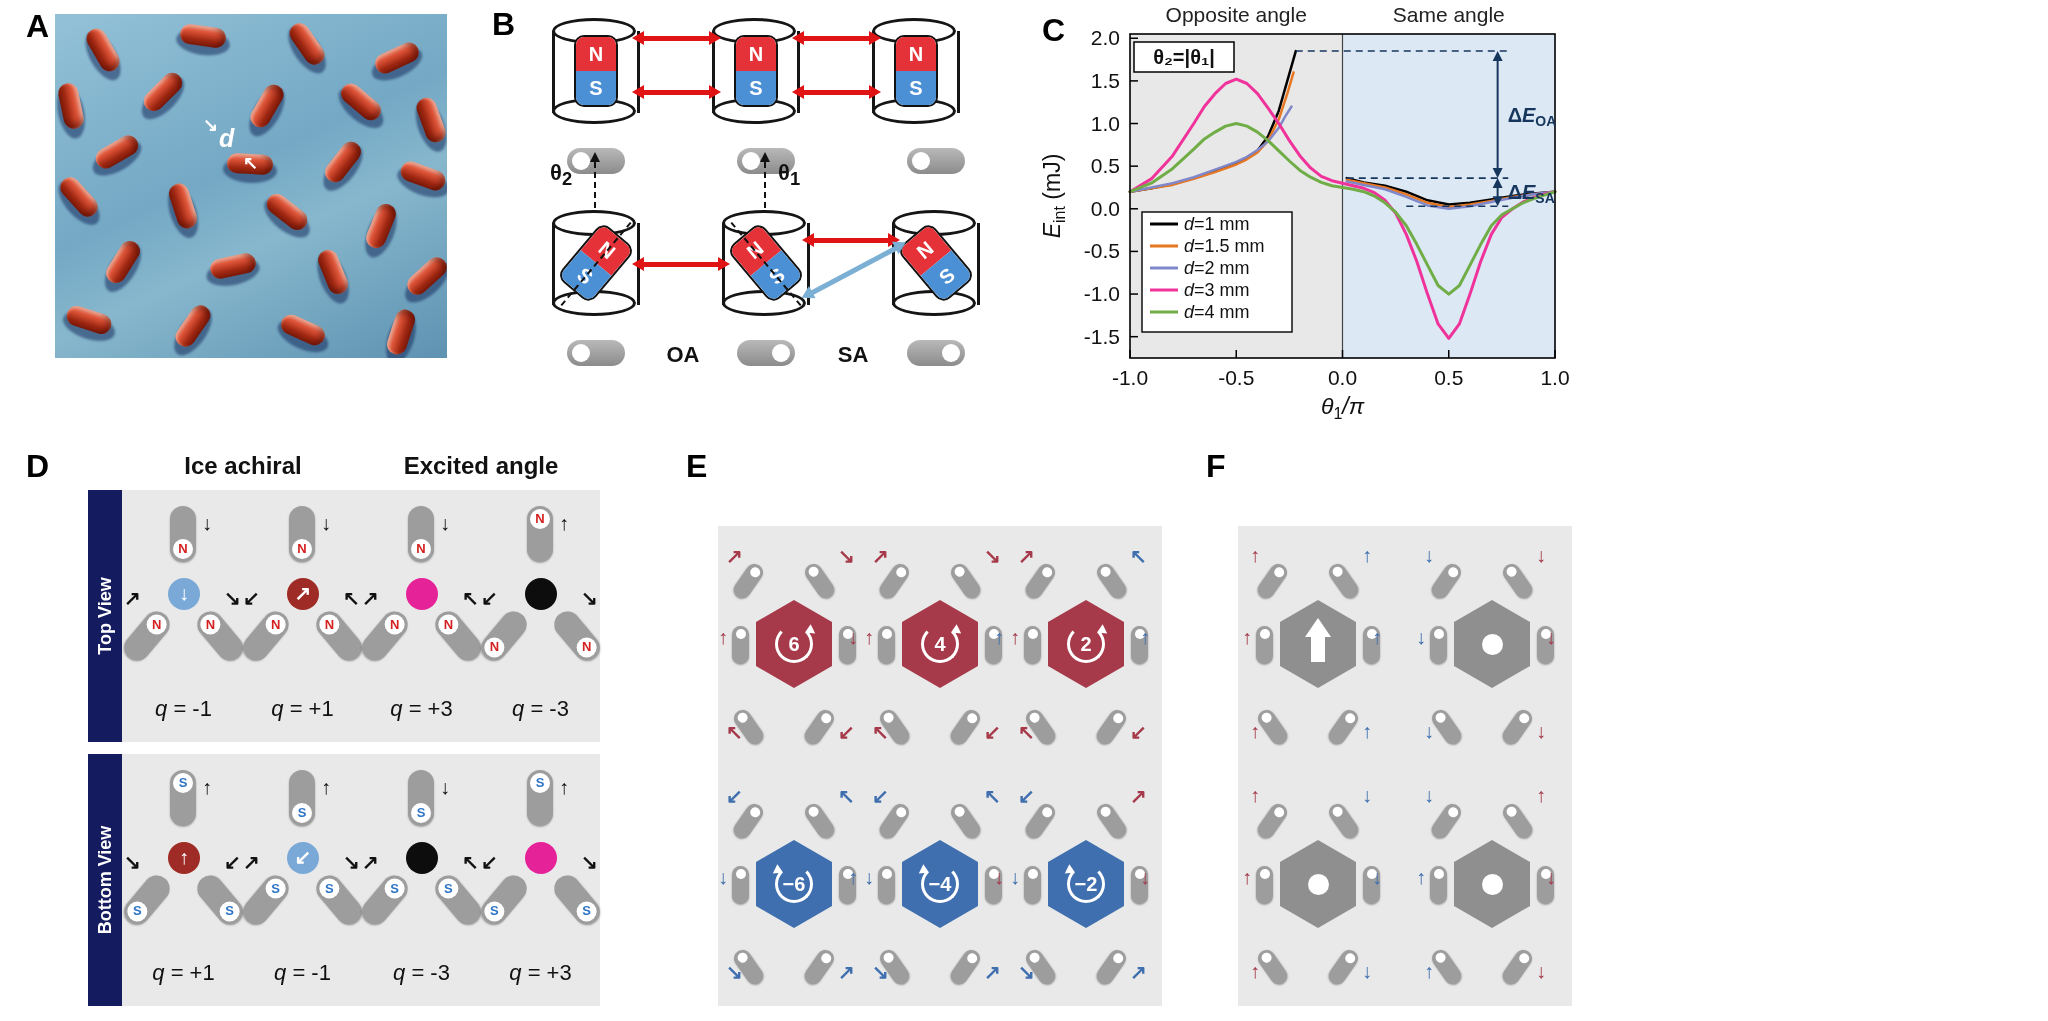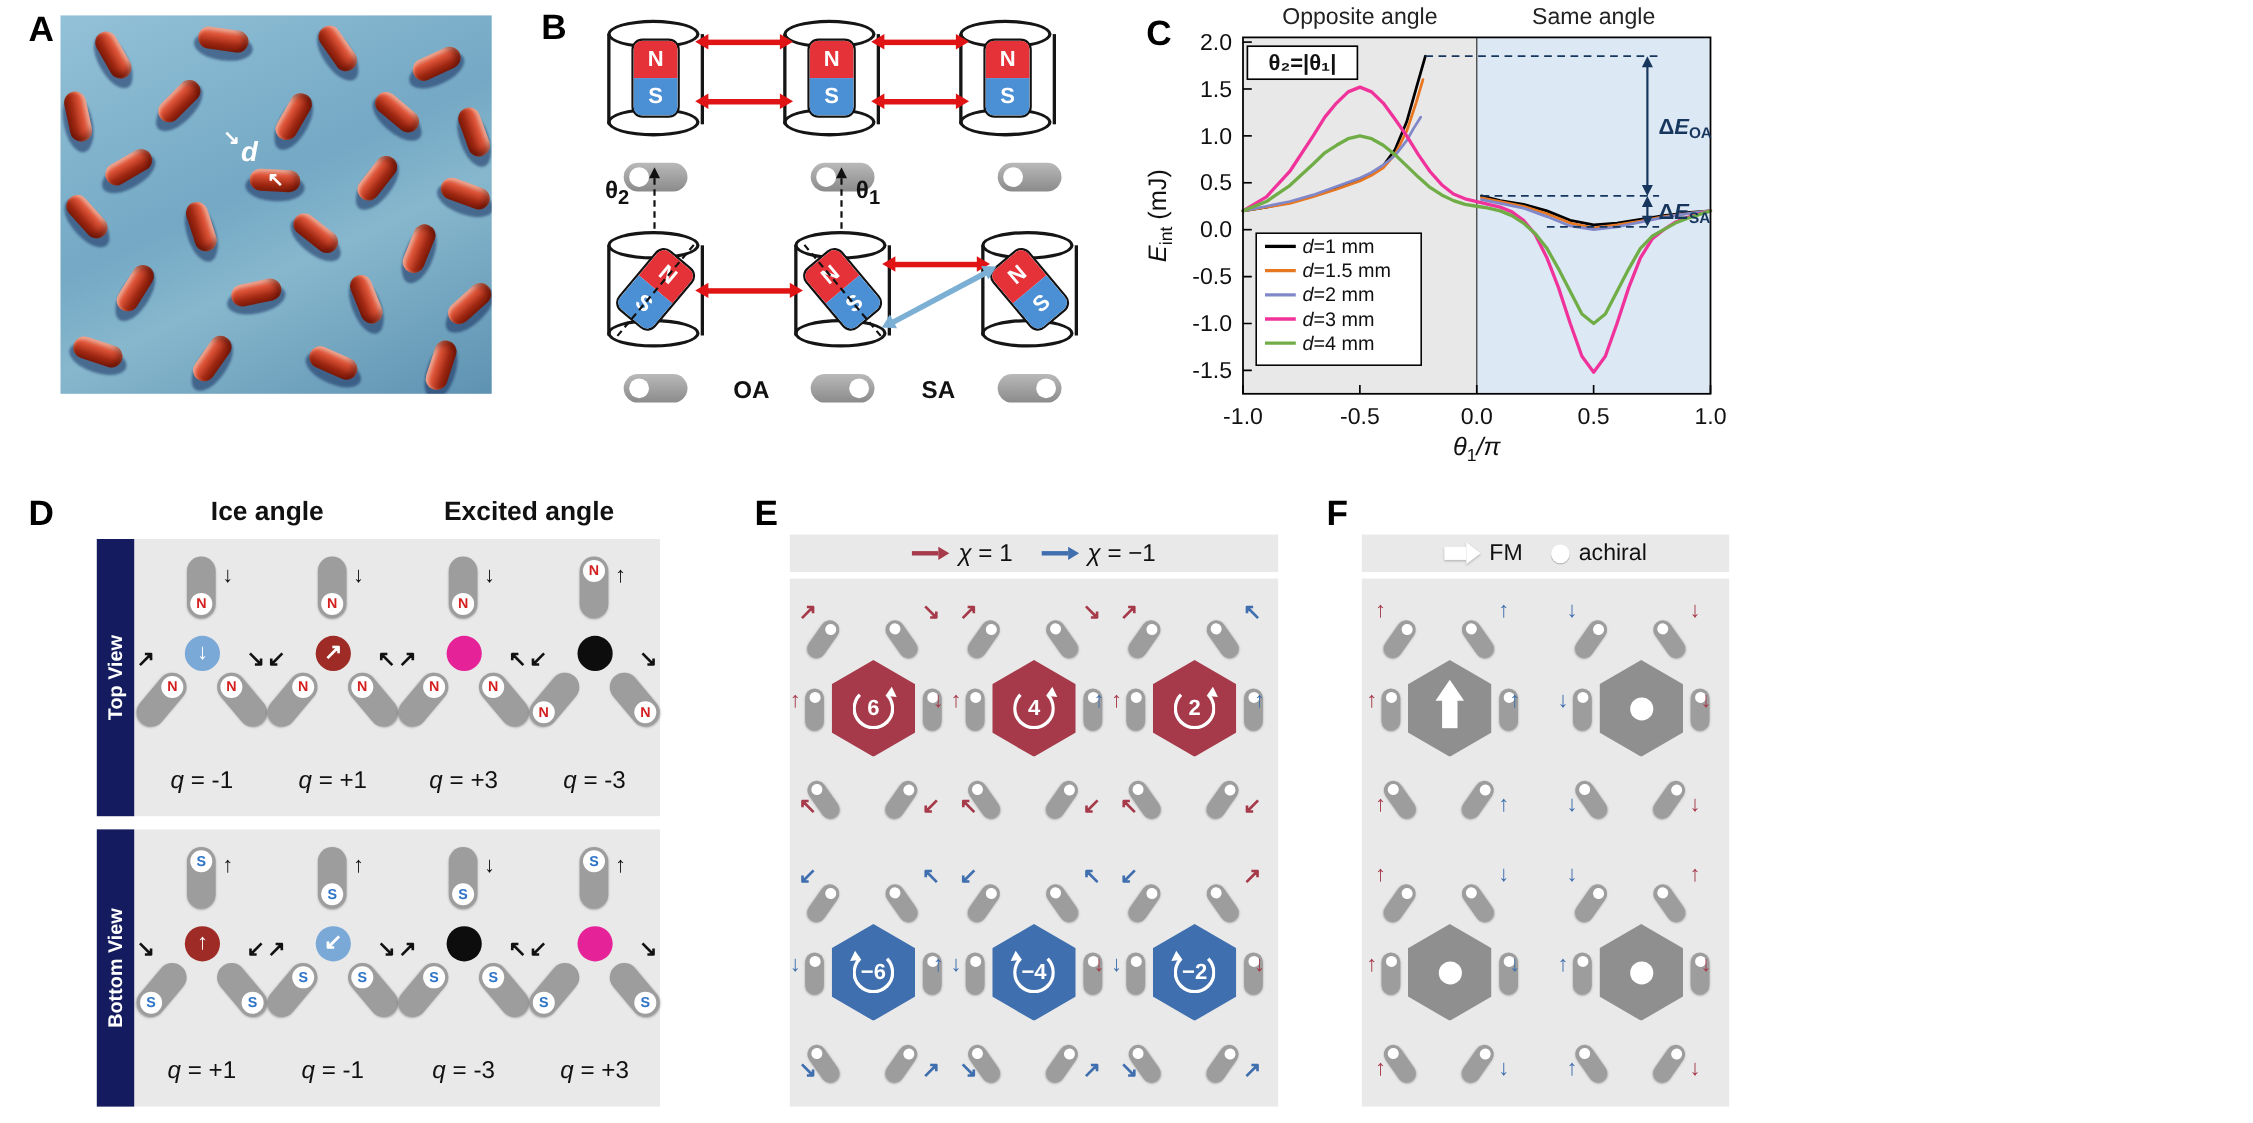--- a/index.html
+++ b/index.html
@@ -323,7 +323,7 @@
     </svg>
 
   <div class="plabel" style="left:26px;top:448px">D</div>
-  <div class="dheader" style="left:124px;top:452px;width:238px">Ice angle</div>
+  <div class="dheader" style="left:124px;top:452px;width:238px">Ice achiral</div>
   <div class="dheader" style="left:362px;top:452px;width:238px">Excited angle</div>
   <div class="dbox" id="d-box-0" style="left:88px;top:490px;width:512px;height:252px">
     <div class="strip">

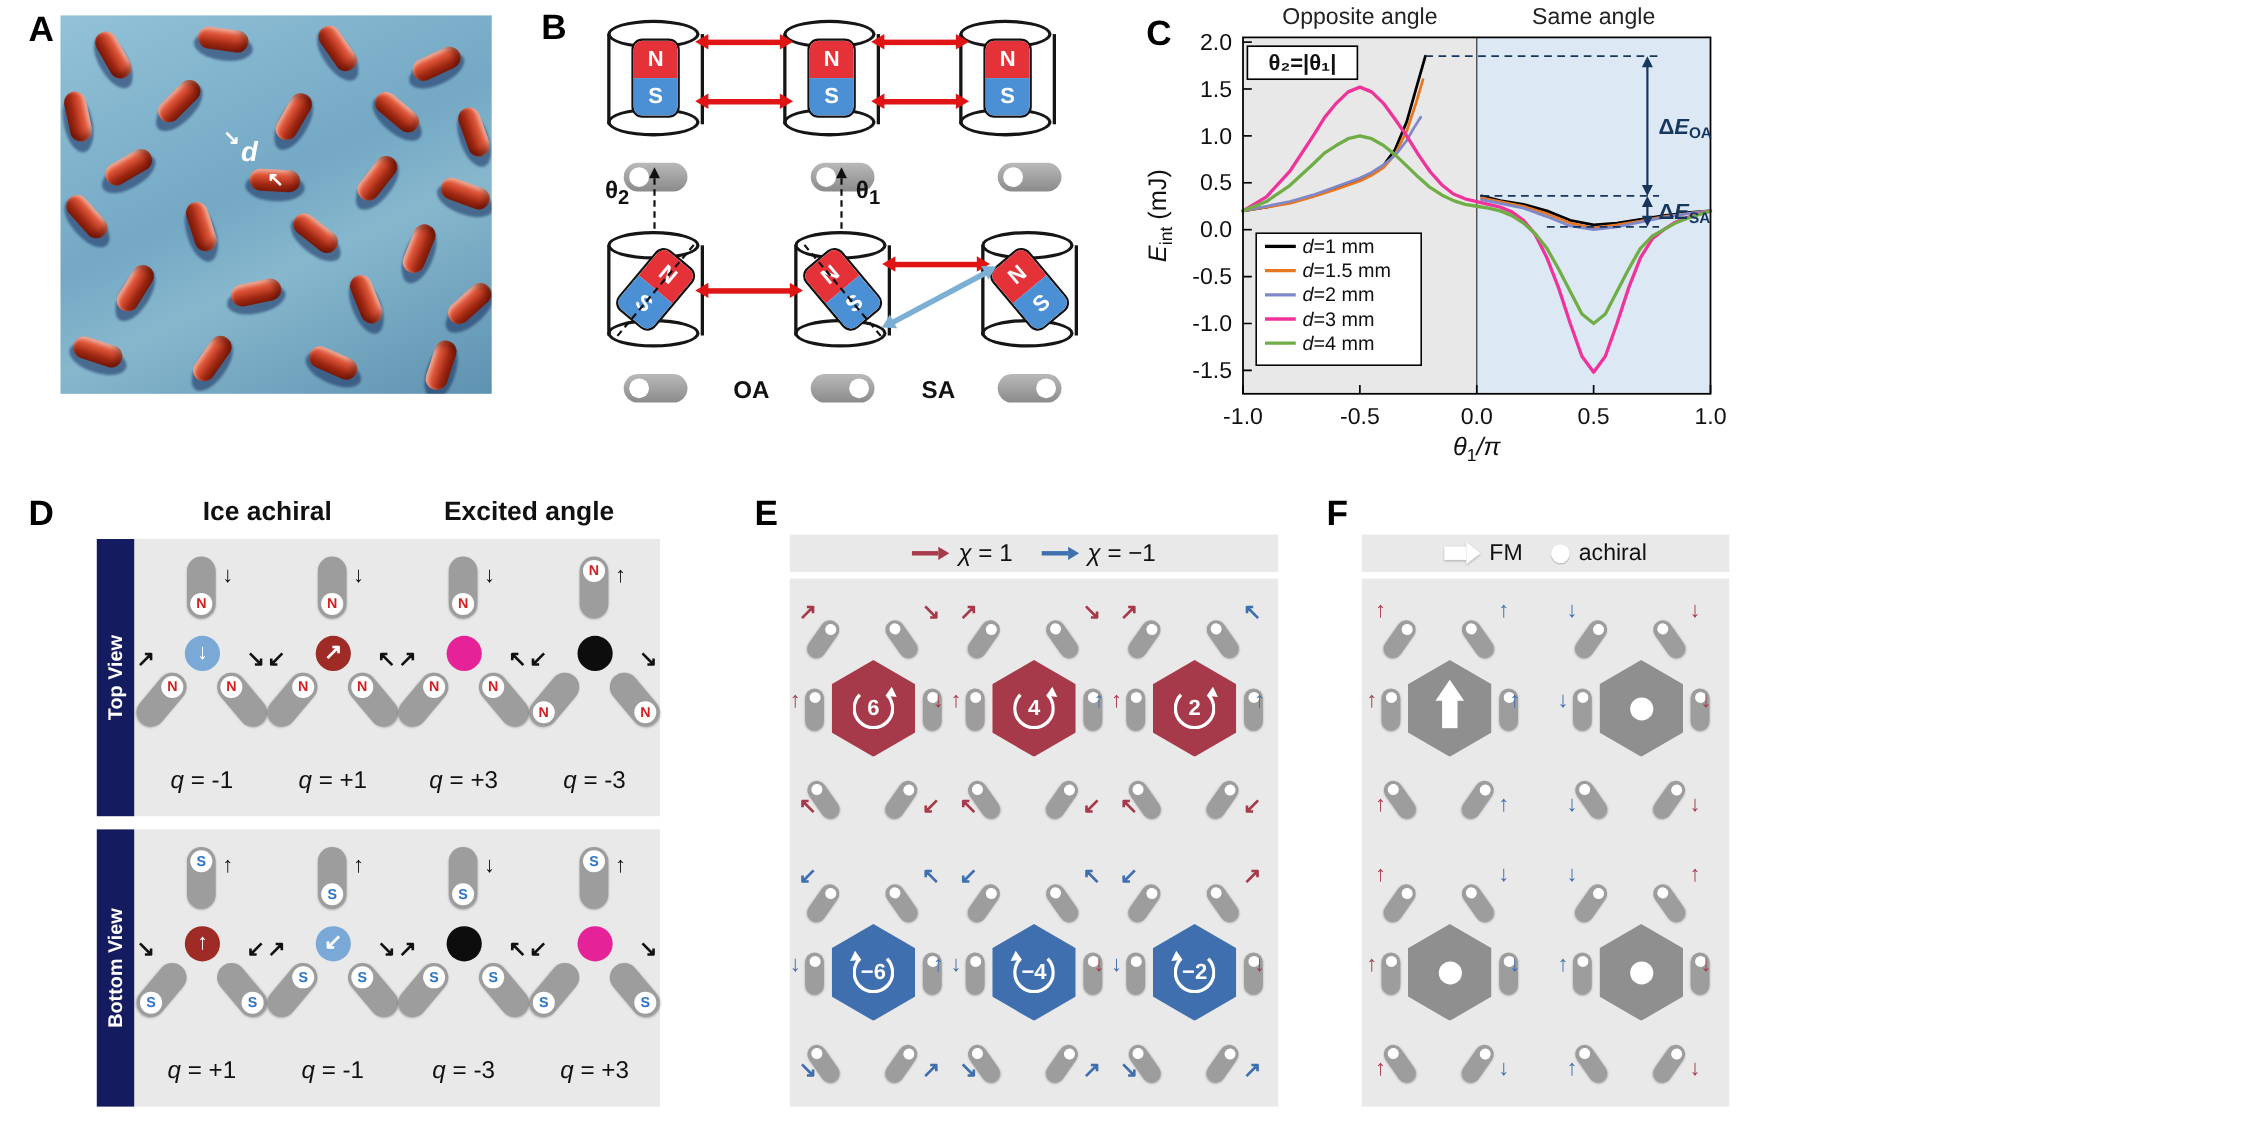--- a/index.html
+++ b/index.html
@@ -465,22 +465,6 @@
     </div>
 
   <div class="plabel" style="left:686px;top:448px">E</div>
-  <div class="lbar" id="e-legend" style="left:718px;top:486px;width:444px;height:34px">
-      <div class="e-leg-item">
-        <div style="display: flex; align-items: center;">
-          <div class="la-stem" style="background: rgb(166, 58, 74);"></div>
-          <div class="la-head" style="border-left-color: rgb(166, 58, 74);"></div>
-        </div>
-        <span class="e-leg-label"><i>χ</i> = 1</span>
-      </div>
-      <div class="e-leg-item">
-        <div style="display: flex; align-items: center;">
-          <div class="la-stem" style="background: rgb(63, 111, 174);"></div>
-          <div class="la-head" style="border-left-color: rgb(63, 111, 174);"></div>
-        </div>
-        <span class="e-leg-label"><i>χ</i> = −1</span>
-      </div>
-    </div>
   <div class="gridbox" id="e-grid" style="left:718px;top:526px;width:444px;height:480px">
       <div class="cluster" style="left: 8px; top: 6px;">
         <div class="mini-pill" style="left: 14px; top: 30px; transform: rotate(35deg);">

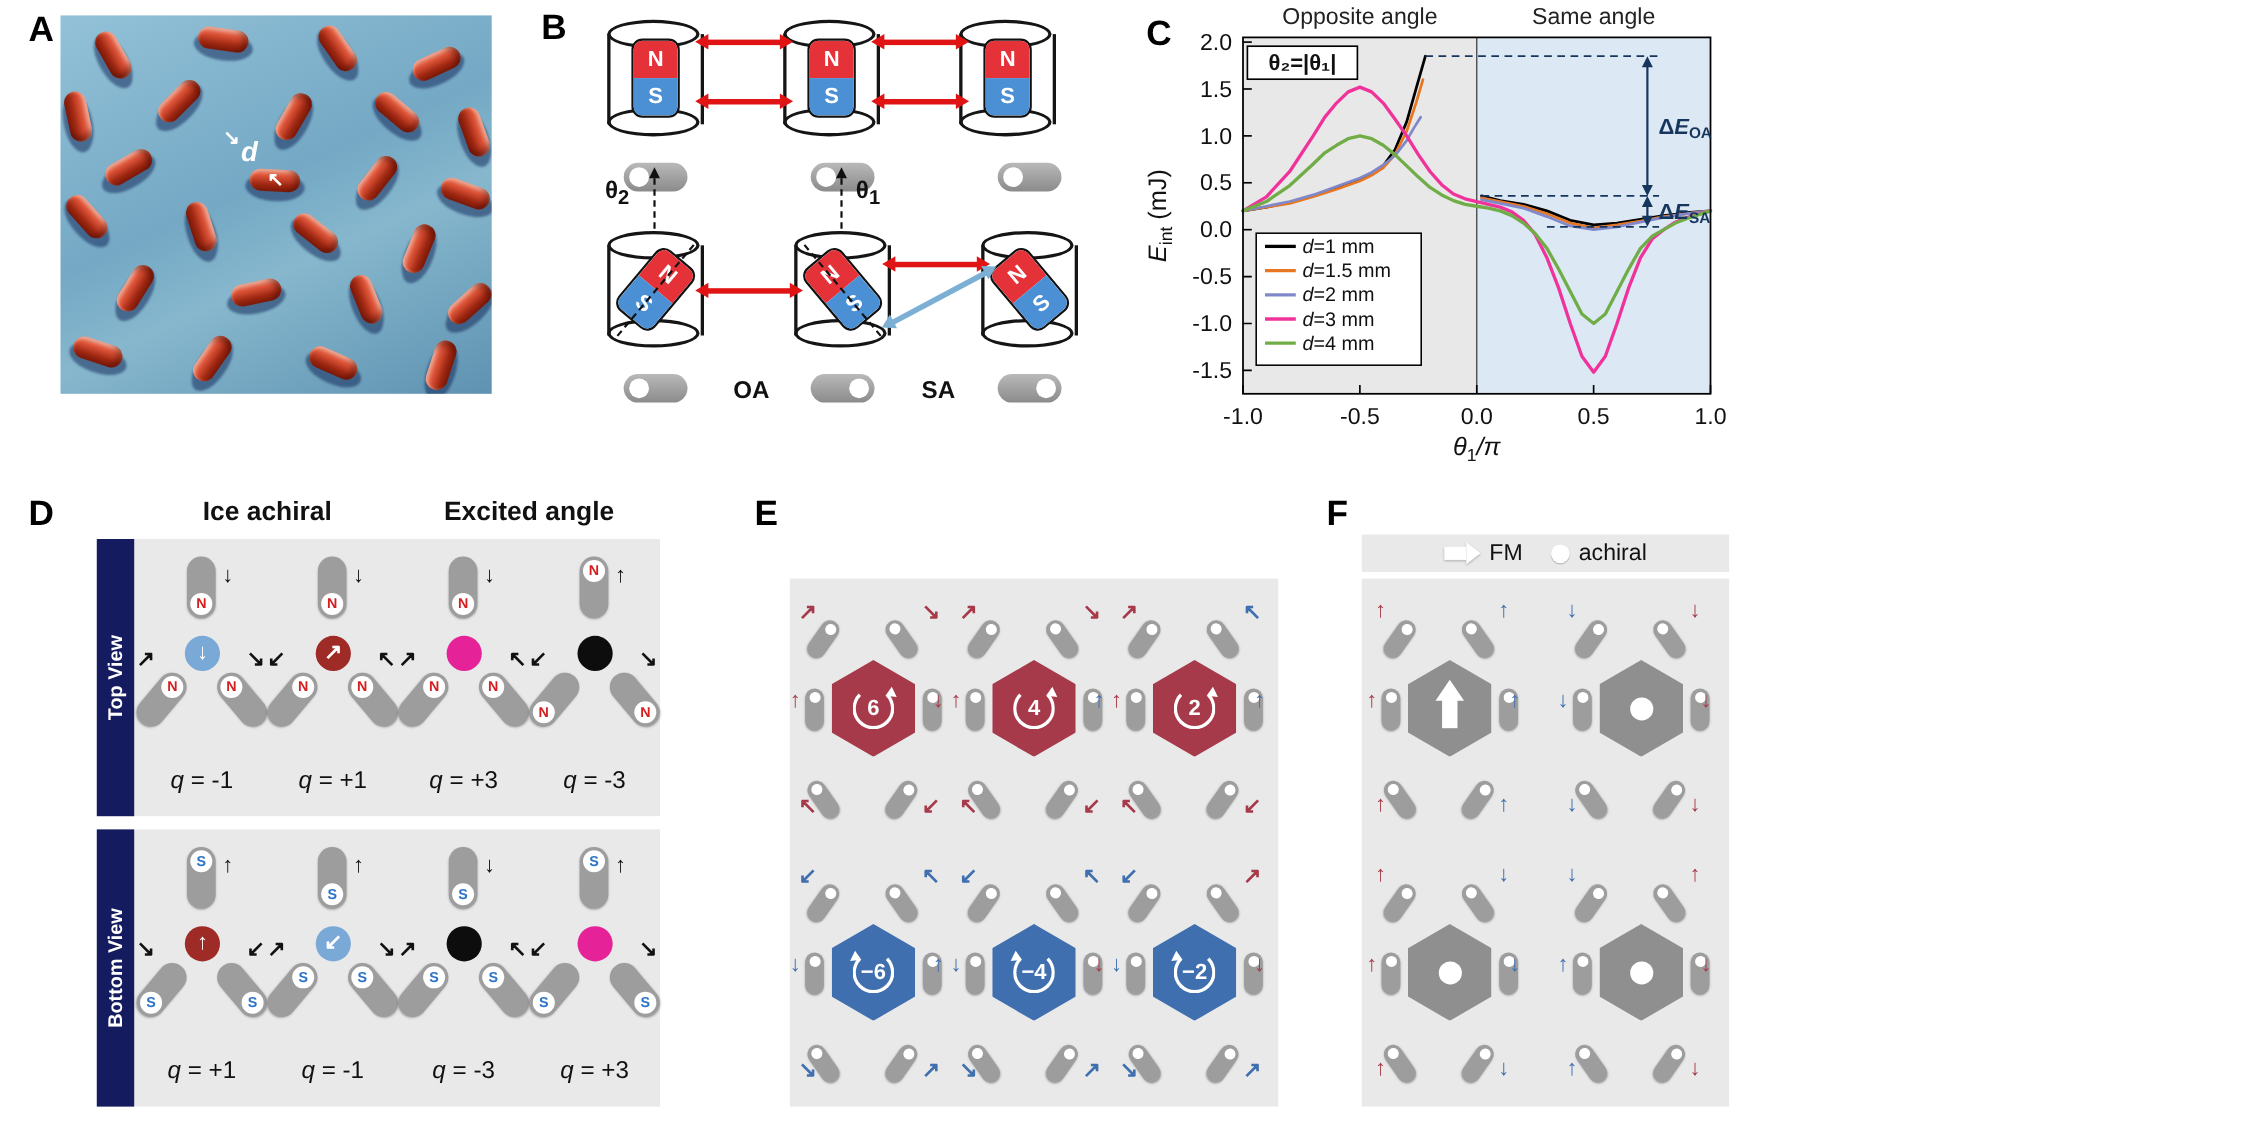--- a/index.html
+++ b/index.html
@@ -661,19 +661,6 @@
     </div>
 
   <div class="plabel" style="left:1206px;top:448px">F</div>
-  <div class="lbar" id="f-legend" style="left:1238px;top:486px;width:334px;height:34px">
-    <div class="f-leg-item">
-      <div class="f-arrow">
-          <div class="f-arrow-stem"></div>
-          <div class="f-arrow-head"></div>
-        </div>
-      <span>FM</span>
-    </div>
-    <div class="f-leg-item">
-      <div class="f-circle"></div>
-      <span>achiral</span>
-    </div>
-  </div>
   <div class="gridbox" id="f-grid" style="left:1238px;top:526px;width:334px;height:480px">
       <div class="cluster" style="left: 12px; top: 6px;">
         <div class="mini-pill" style="left: 14px; top: 30px; transform: rotate(35deg);">

